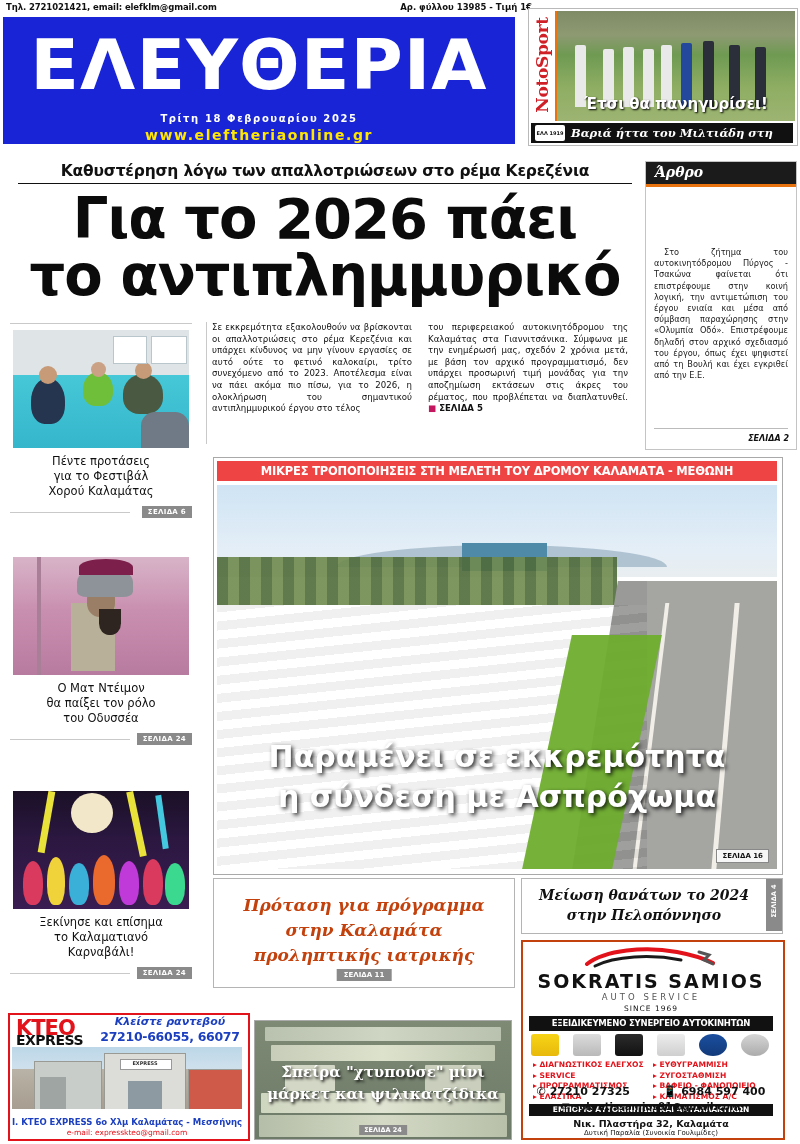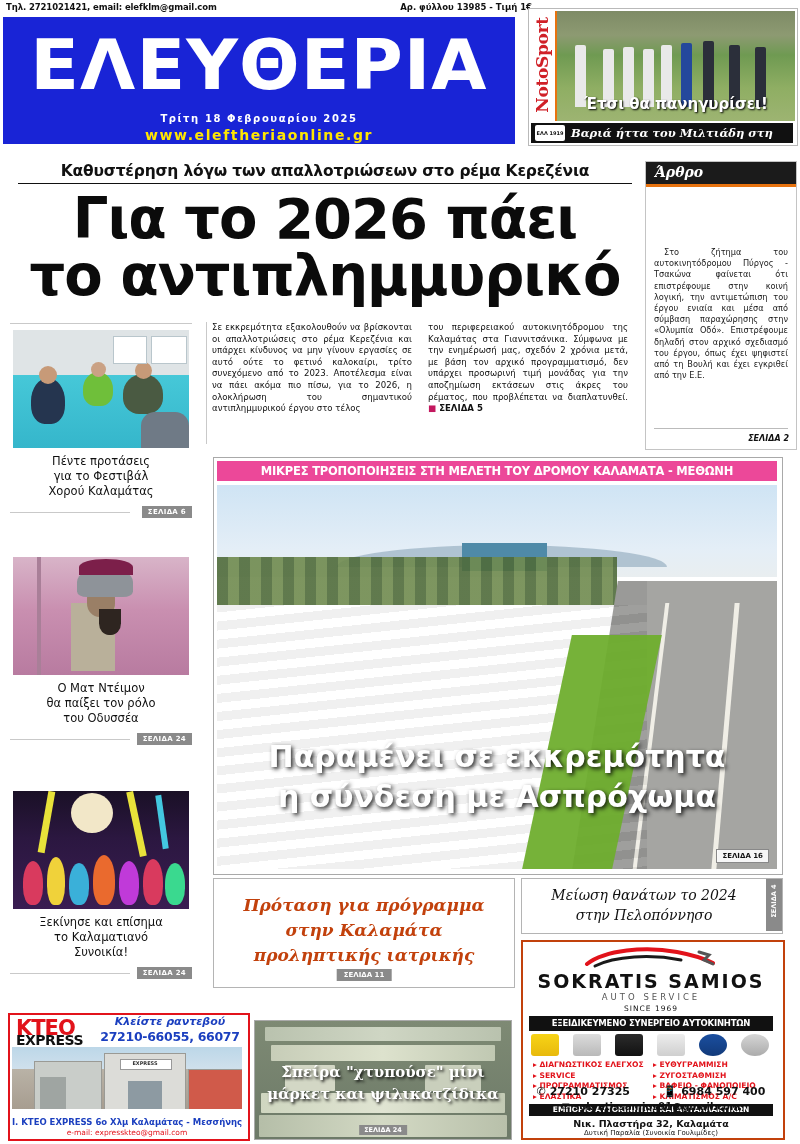--- a/index.html
+++ b/index.html
@@ -101,7 +101,7 @@
 
   
   .feature{position:absolute;left:213px;top:457px;width:568px;height:416px;border:1px solid #a9a9a9;background:#fff;}
-  .feat-banner{position:absolute;left:3px;top:3px;width:560px;height:20px;background:#ec4899;}
+  .feat-banner{position:absolute;left:3px;top:3px;width:560px;height:20px;background:#ef4444;}
   .feat-banner span{display:block;text-align:center;line-height:20px;font-size:11.5px;font-weight:bold;color:#ffffff;letter-spacing:-0.2px;}
   .feat-photo{position:absolute;left:3px;top:27px;width:560px;height:384px;overflow:hidden;
     background:linear-gradient(#cfe3f2 0%,#dbe9f4 22%,#cfdcc8 30%,#b4a089 42%,#a5apx 42%);}

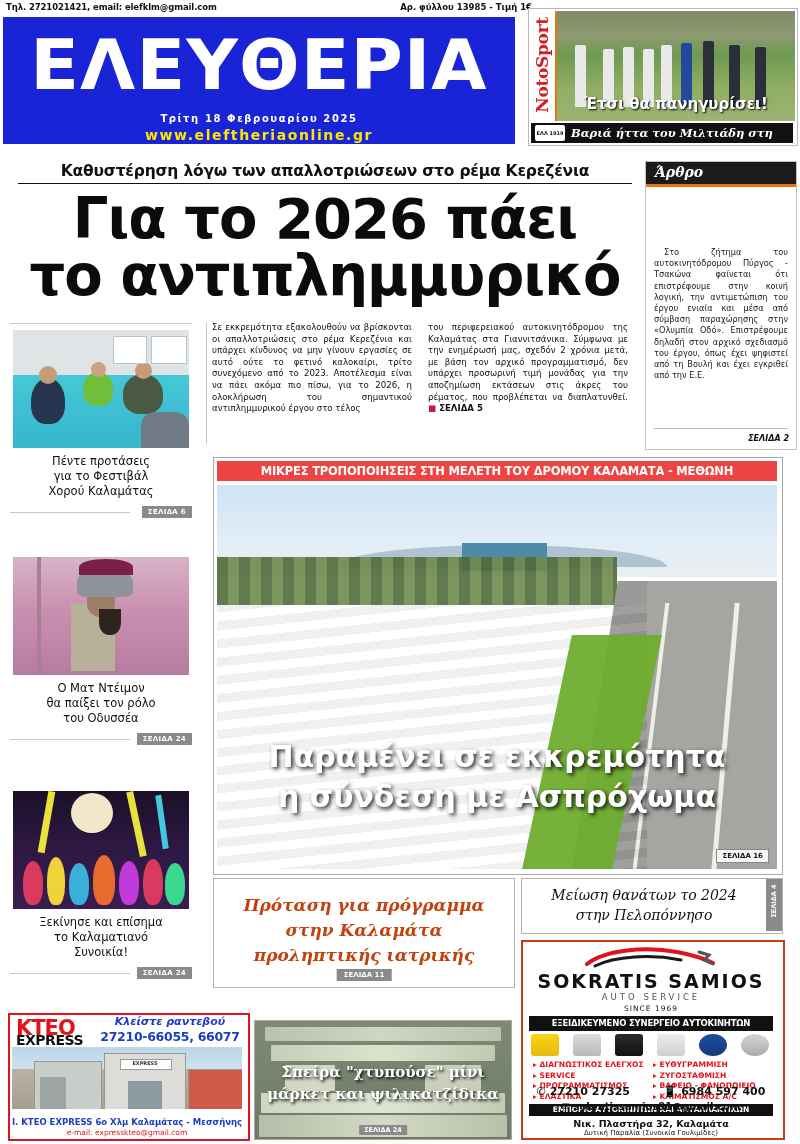--- a/index.html
+++ b/index.html
@@ -138,7 +138,7 @@
   .box-deaths{position:absolute;left:521px;top:878px;width:260px;height:54px;background:#fff;border:1px solid #b4b4b4;}
   .box-deaths .bd-txt{position:absolute;left:6px;top:6px;width:232px;text-align:center;
     font-family:"DejaVu Serif","Liberation Serif",serif;
-    font-size:14px;font-style:italic;font-weight:normal;color:#111;line-height:20px;}
+    font-size:14px;font-style:italic;font-weight:bold;color:#111;line-height:20px;}
   .box-deaths .bd-page{position:absolute;right:0;top:0;width:16px;height:52px;background:#8a8a8a;}
   .box-deaths .bd-page span{position:absolute;left:-17px;top:18px;width:50px;text-align:center;
     transform:rotate(-90deg);font-size:6.5px;font-weight:bold;color:#fff;}

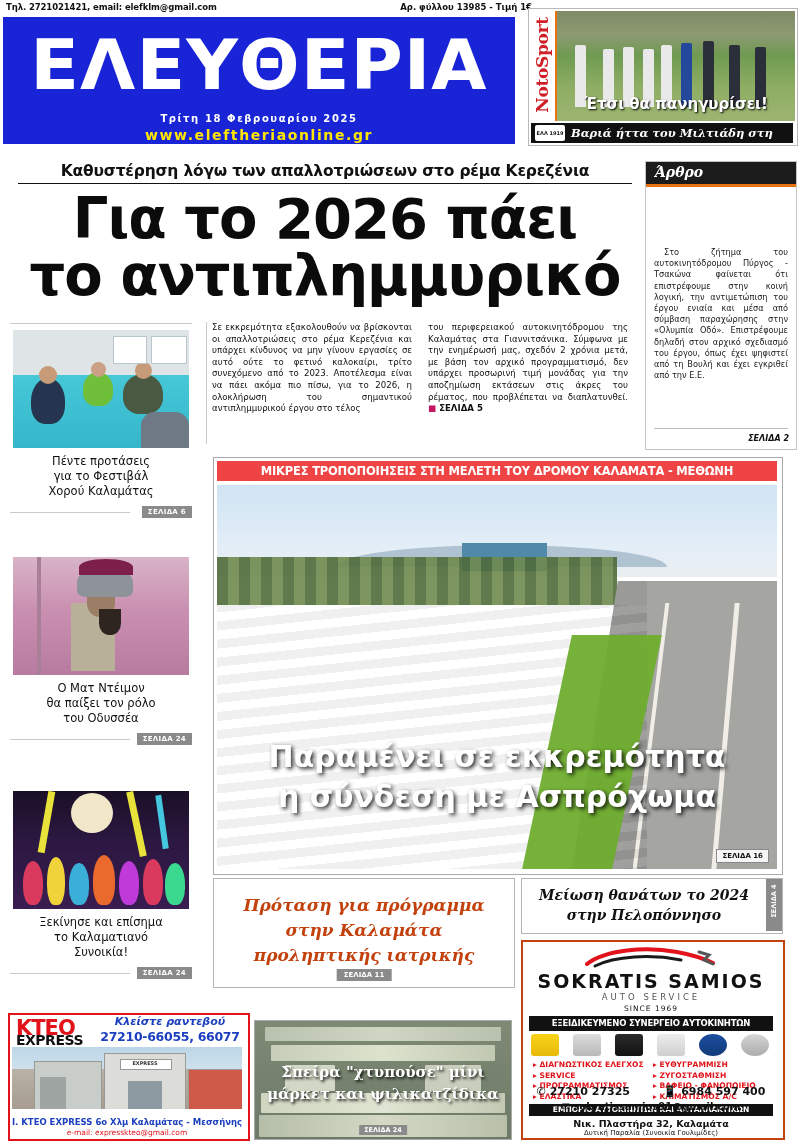--- a/index.html
+++ b/index.html
@@ -307,7 +307,7 @@
     <div class="t-cap">
       <div>Ξεκίνησε και επίσημα</div>
       <div>το Καλαματιανό</div>
-      <div>Συνοικία!</div>
+      <div>Καρναβάλι!</div>
     </div>
     <div class="t-page">
       <div class="pline"></div>

